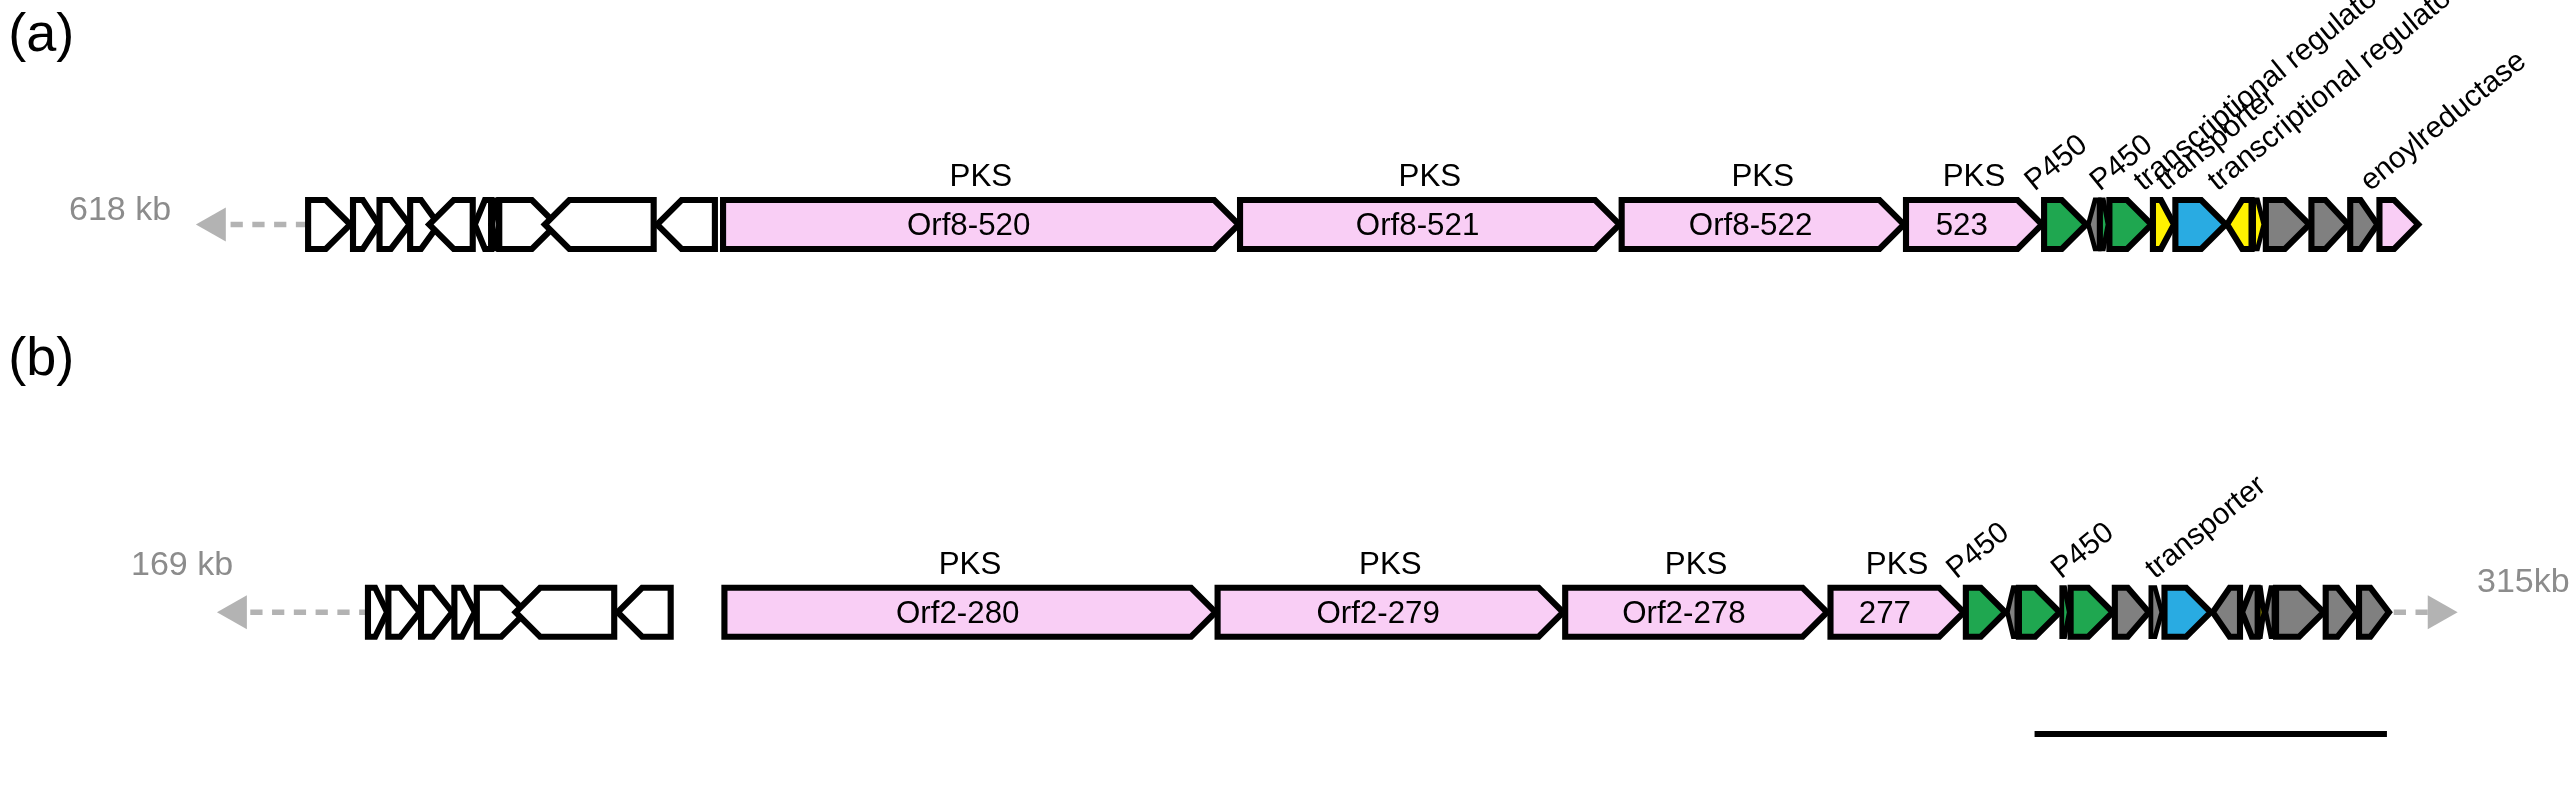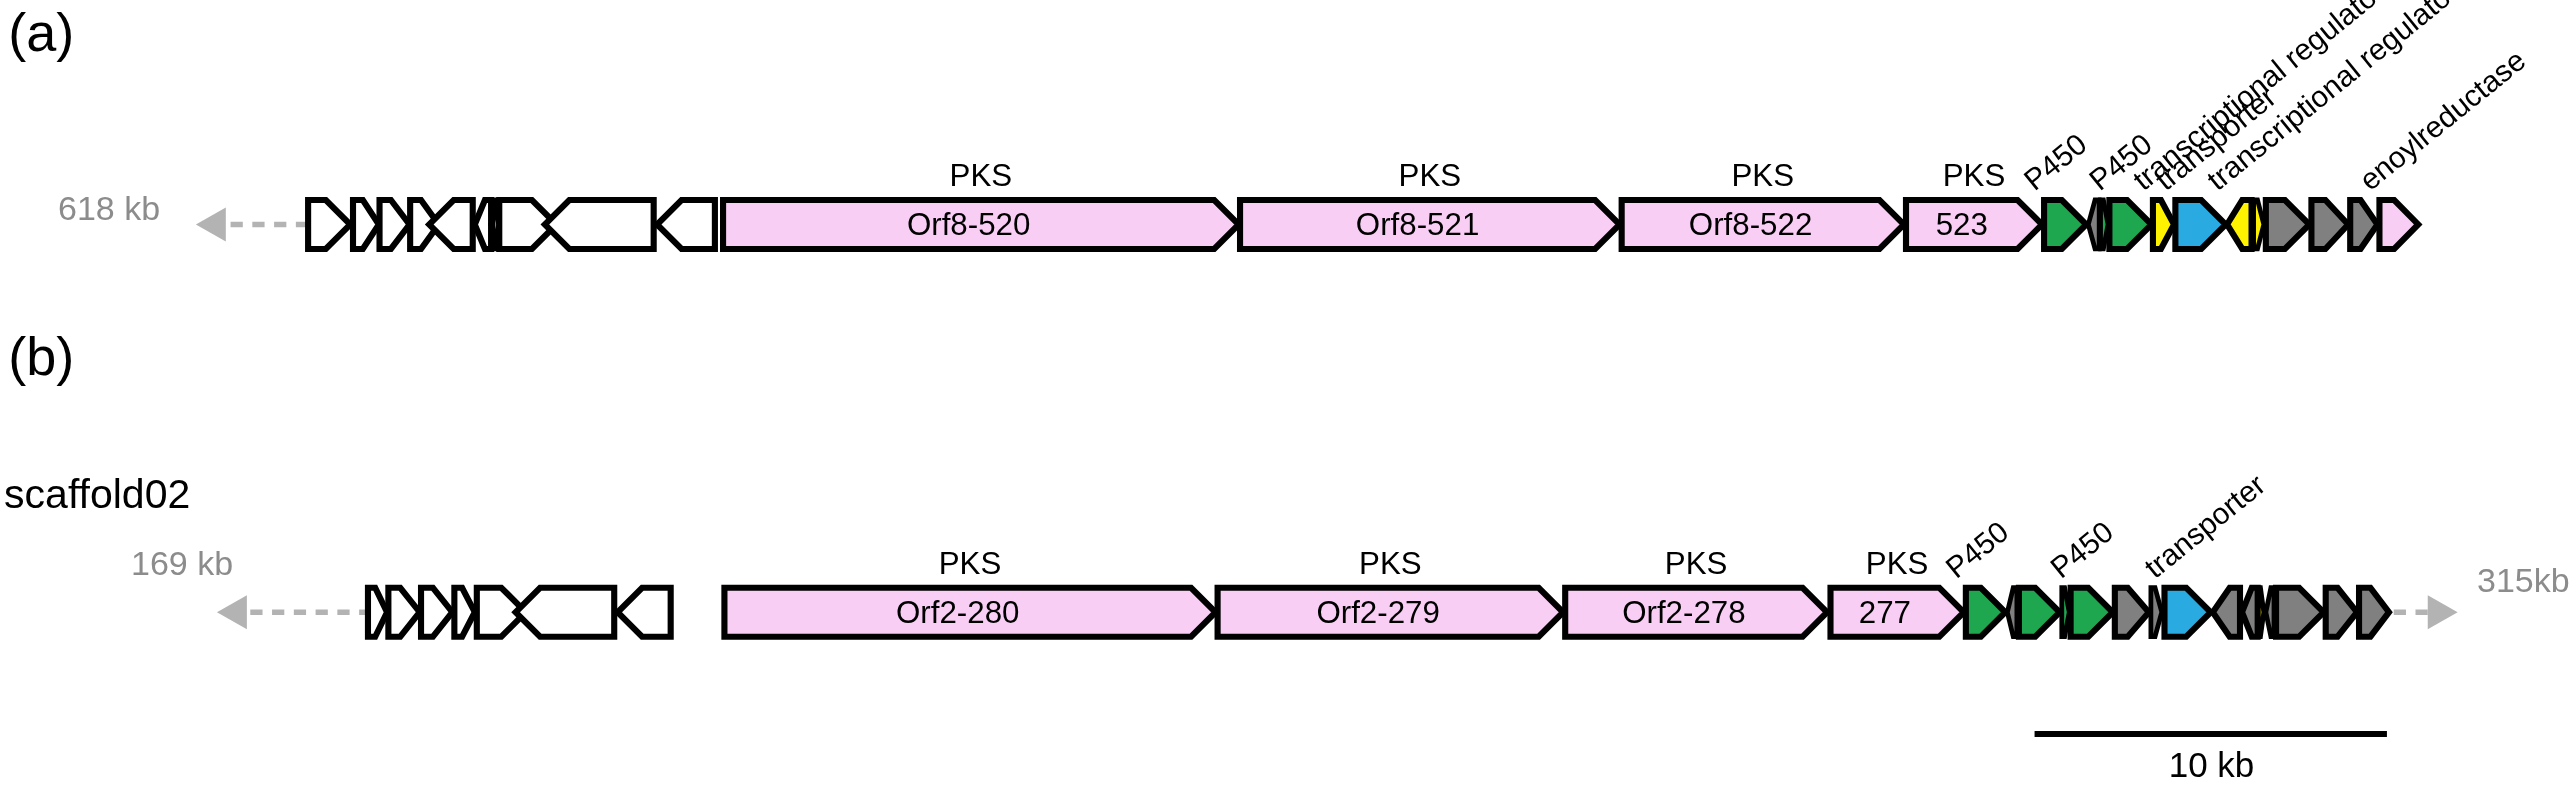--- a/index.html
+++ b/index.html
@@ -105,7 +105,7 @@
     </svg>
 
   <div class="txt panel-label" style="left:8.2px;top:1.4px;">(a)</div>
-  <div class="txt coord" style="left:58px;top:189px;">618 kb</div>
+  <div class="txt coord" style="left:69px;top:189px;">618 kb</div>
 
   <div class="txt panel-label" style="left:8.2px;top:325px;">(b)</div>
   <div class="txt scaffold-name" style="left:4.1px;top:471px;">scaffold02</div>

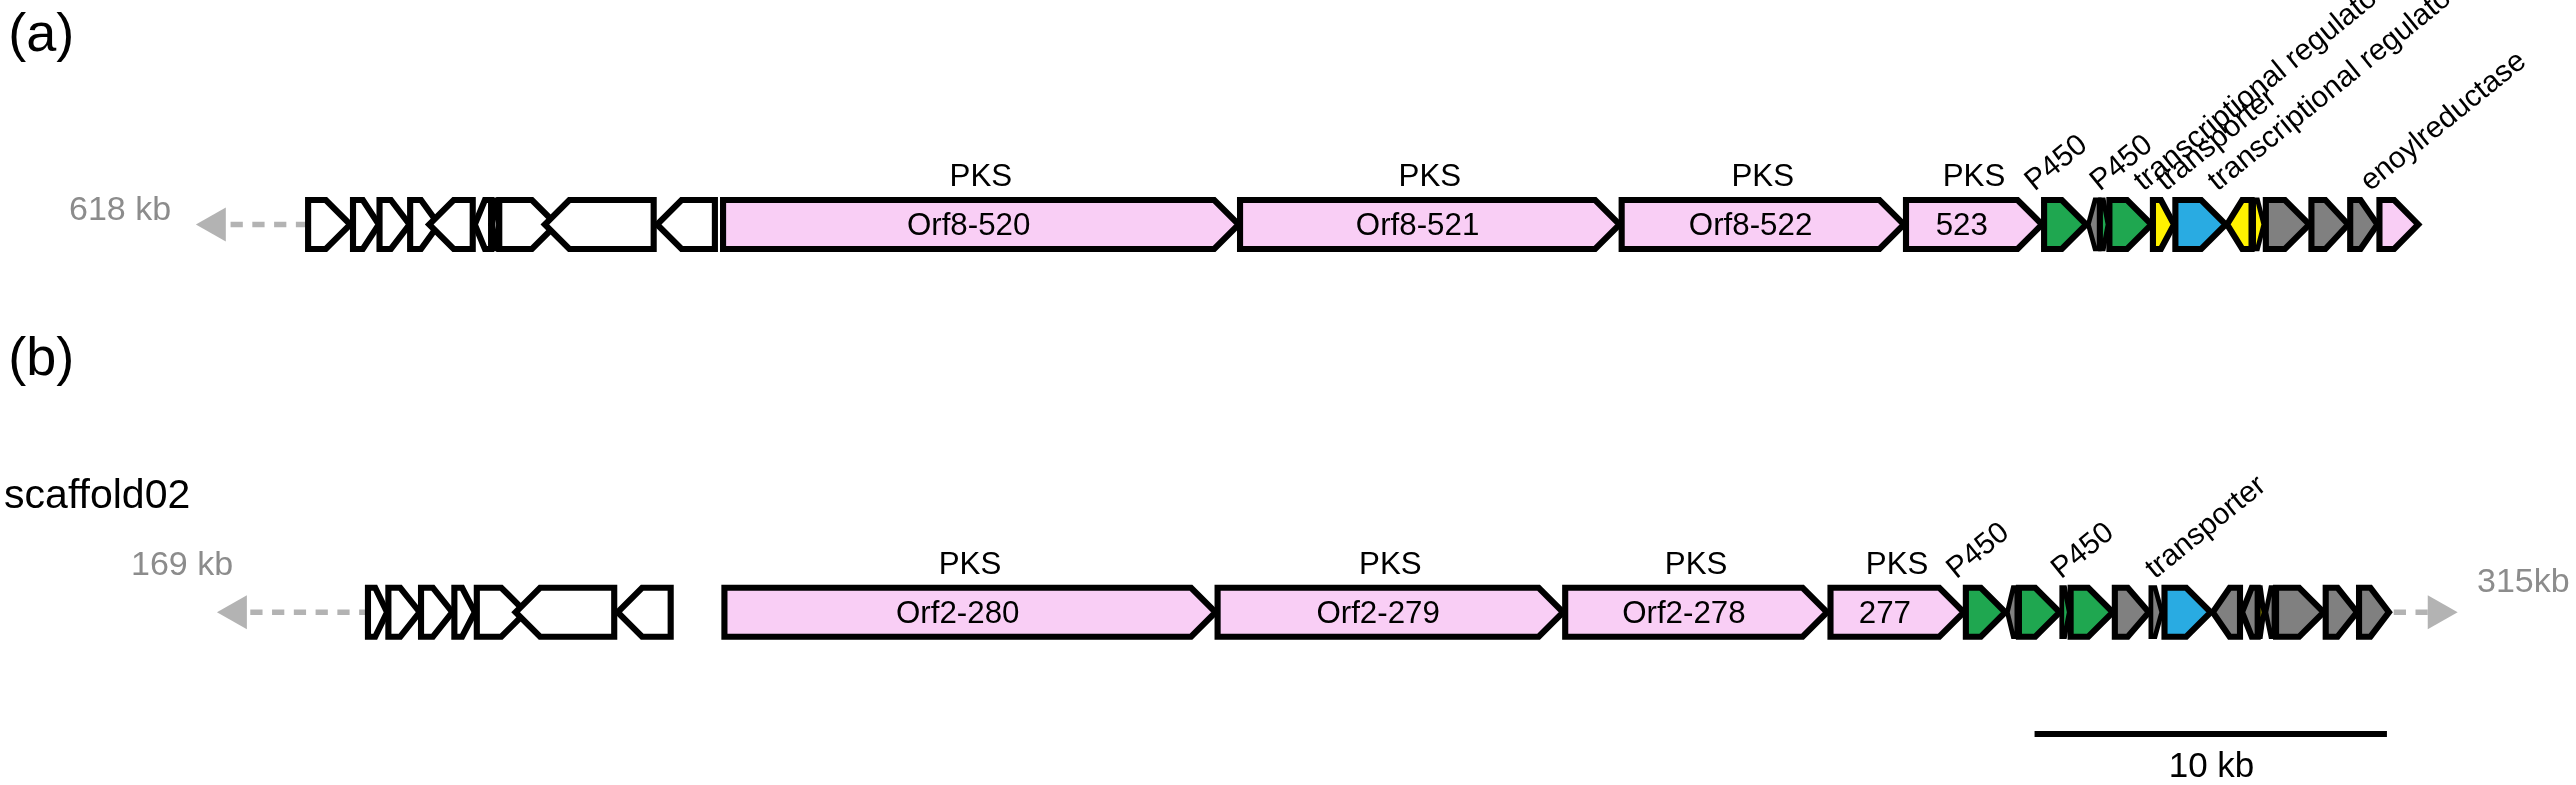--- a/index.html
+++ b/index.html
@@ -108,7 +108,6 @@
   <div class="txt coord" style="left:69px;top:189px;">618 kb</div>
 
   <div class="txt panel-label" style="left:8.2px;top:325px;">(b)</div>
-  <div class="txt scaffold-name" style="left:4.1px;top:471px;">scaffold02</div>
   <div class="txt coord" style="left:83px;top:544px;margin-left:48px;">169 kb</div>
   <div class="txt coord" style="left:2477px;top:561px;">315kb</div>
 

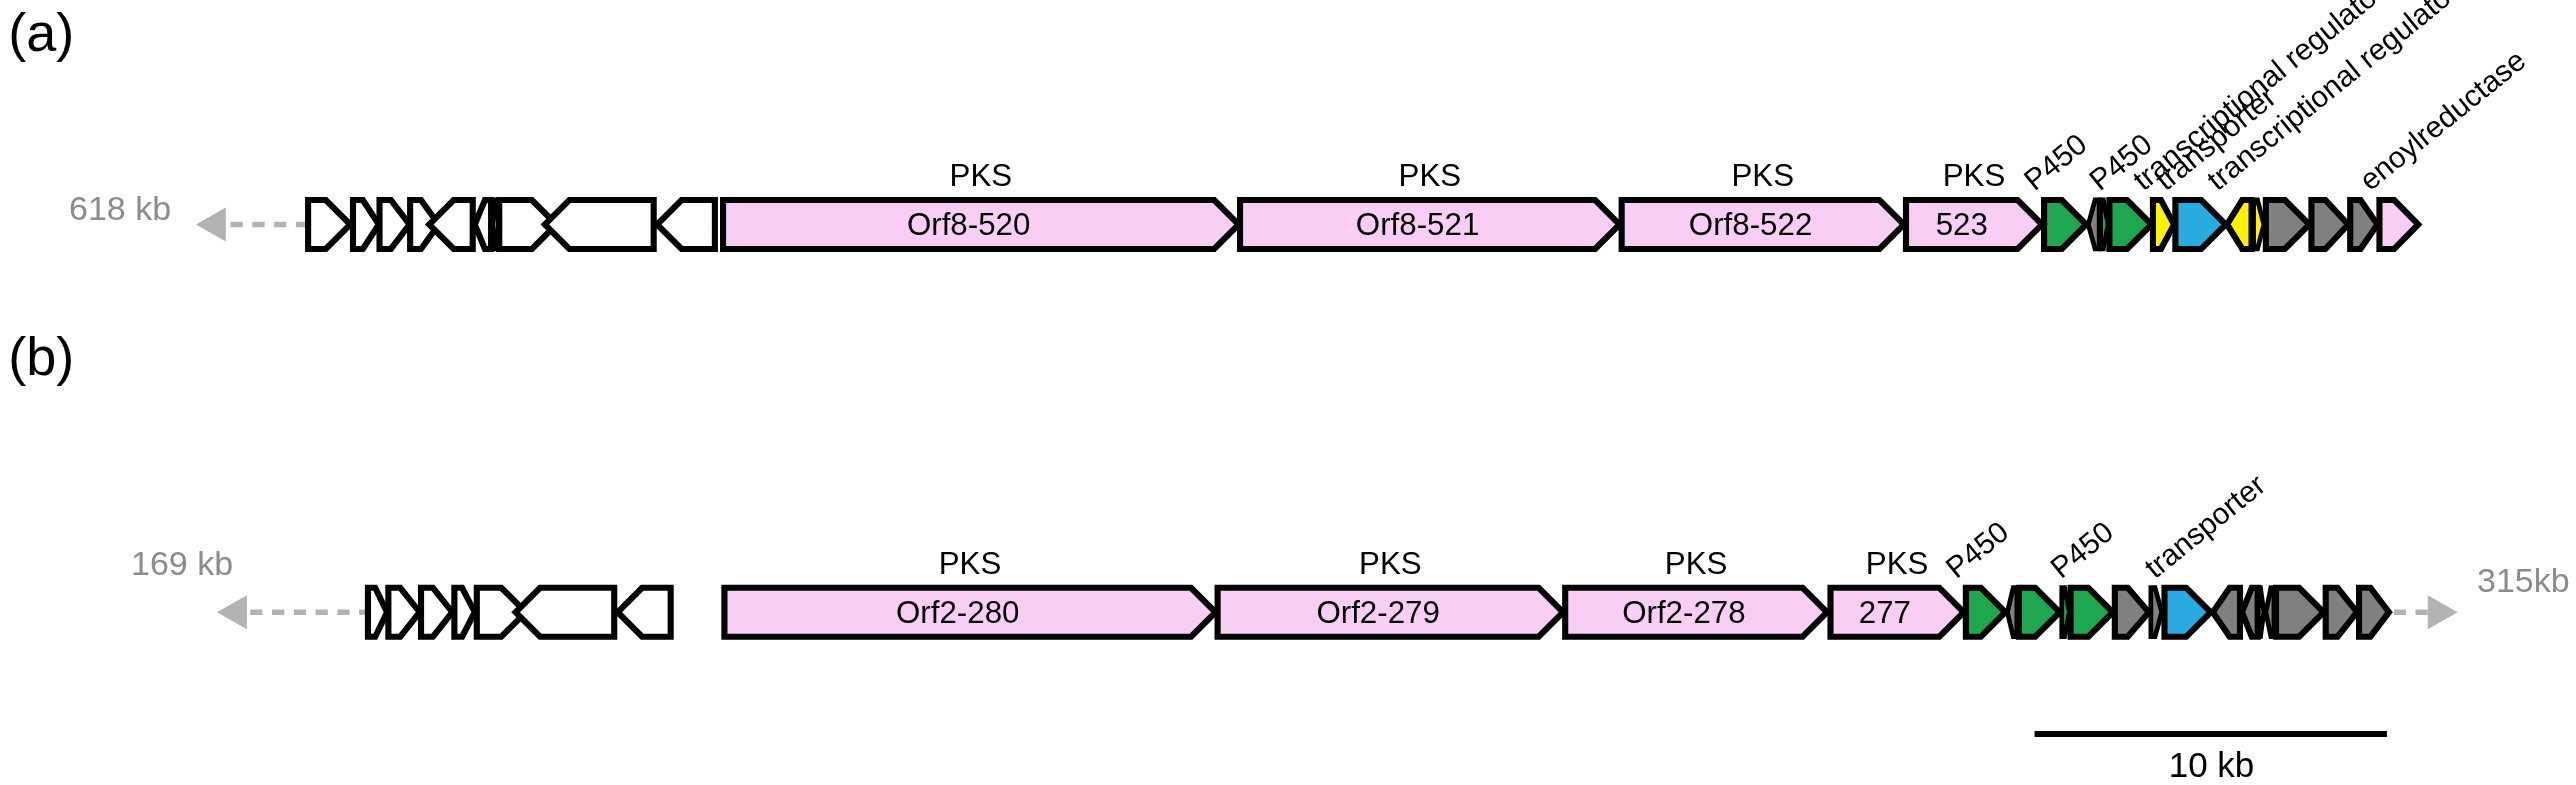--- a/index.html
+++ b/index.html
@@ -111,7 +111,6 @@
   <div class="txt coord" style="left:83px;top:544px;margin-left:48px;">169 kb</div>
   <div class="txt coord" style="left:2477px;top:561px;">315kb</div>
 
-  <div class="txt scalebar-label" style="left:2035px;top:745px;width:353px;">10 kb</div>
 </div>
 
 

